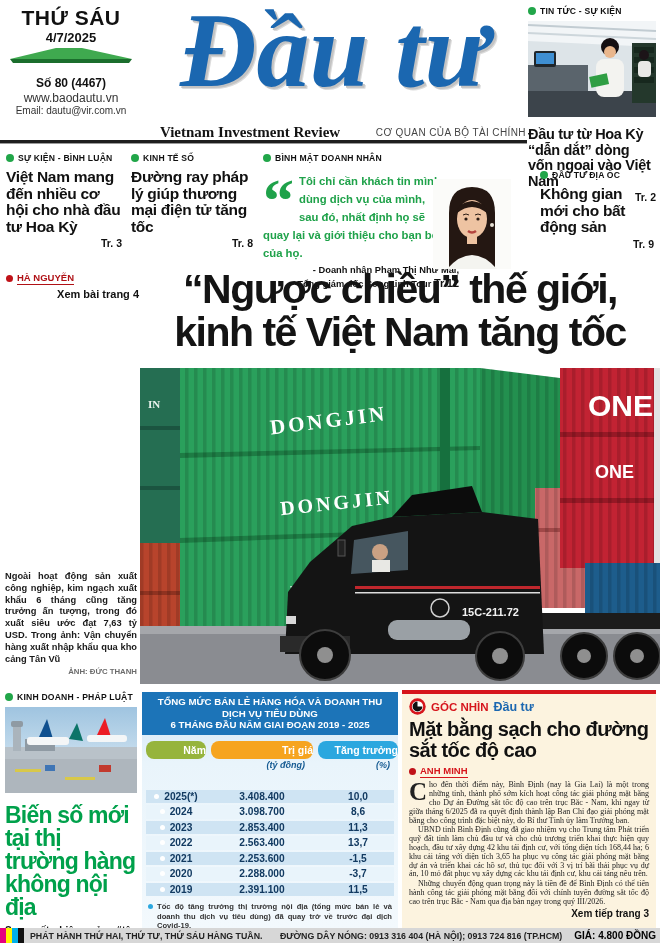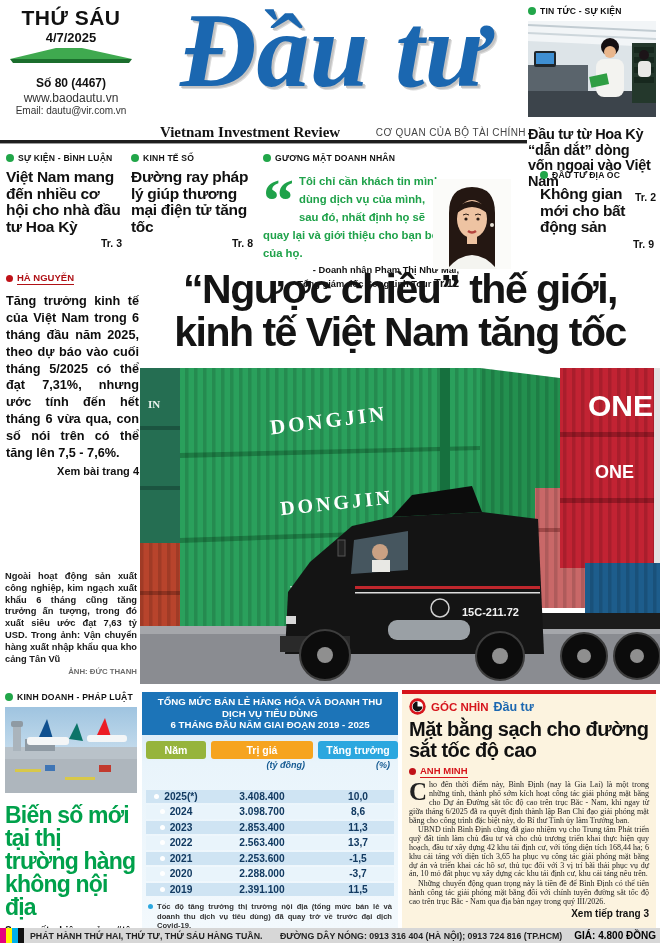--- a/index.html
+++ b/index.html
@@ -178,7 +178,7 @@
   <div class="teaser3">
     <div class="sec-label">
         <i class="dot"></i>
-      <span>GƯƠNG MẶT DOANH NHÂN</span>
+      <span>BÌNH MẶT DOANH NHÂN</span>
       </div>
     <div class="q-wrap">
       <span class="q-mark">“</span>

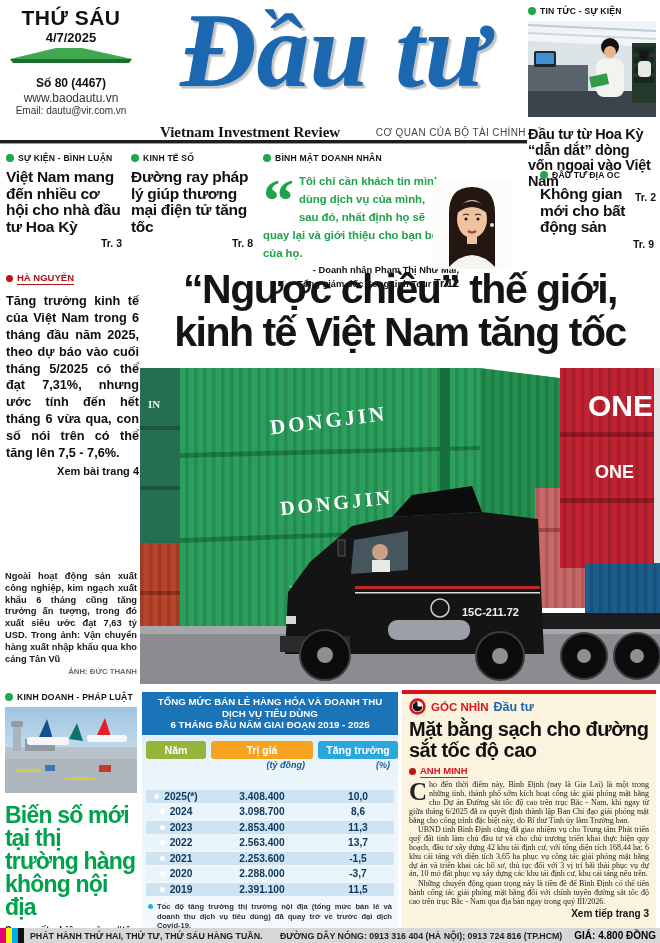--- a/index.html
+++ b/index.html
@@ -219,7 +219,6 @@
       <i class="dot red"></i>
       <span>HÀ NGUYỄN</span>
     </div>
-    <div class="lead-sum">Tăng trưởng kinh tế của Việt Nam trong 6 tháng đầu năm 2025, theo dự báo vào cuối tháng 5/2025 có thể đạt 7,31%, nhưng ước tính đến hết tháng 6 vừa qua, con số nói trên có thể tăng lên 7,5 - 7,6%.</div>
     <div class="lead-more">Xem bài trang 4</div>
   </div>
 

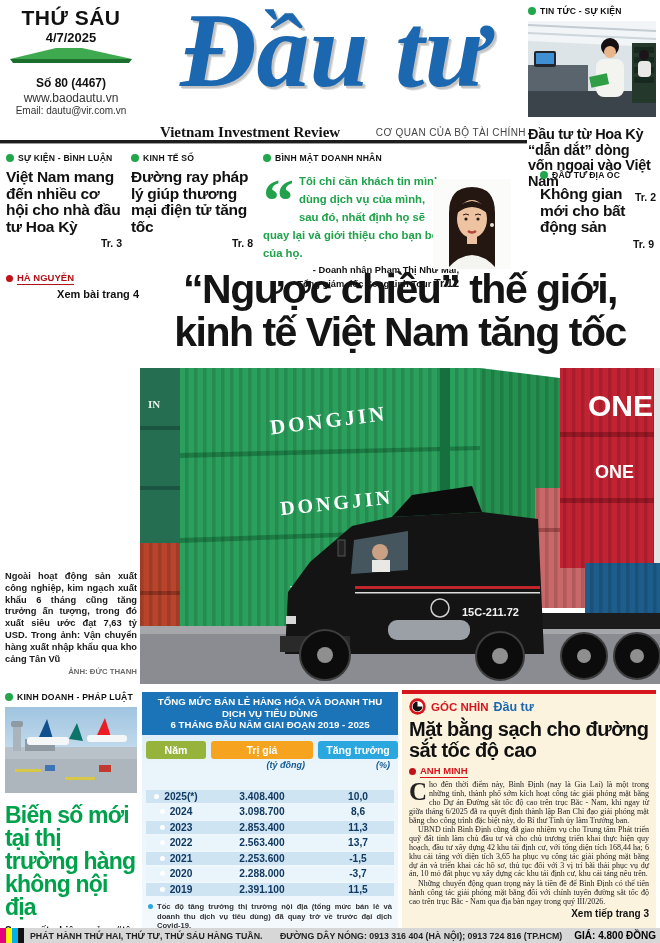--- a/index.html
+++ b/index.html
@@ -70,7 +70,7 @@
       text-align:center;padding:4px 3px;}
   .ig-heads,.ig-subs,.ig-row{display:grid;grid-template-columns:60px 102px 80px;gap:0 5px;}
   .ig-heads{padding:6px 4px 0 4px;}
-  .pill{border-radius:3px;color:#fff;font-weight:bold;font-size:10.5px;text-align:center;padding:3px 0;}
+  .pill{border-radius:8px;color:#fff;font-weight:bold;font-size:10.5px;text-align:right;padding:3px 0;}
   .pill.green{background:#96b43c;}.pill.orange{background:#f6a41f;}.pill.blue{background:#2ba7df;}
   .ig-subs{padding:1px 4px 20px;font-size:9px;font-weight:bold;color:#155a92;font-style:italic;}
   .ig-subs .s{text-align:right;padding-right:8px;}

